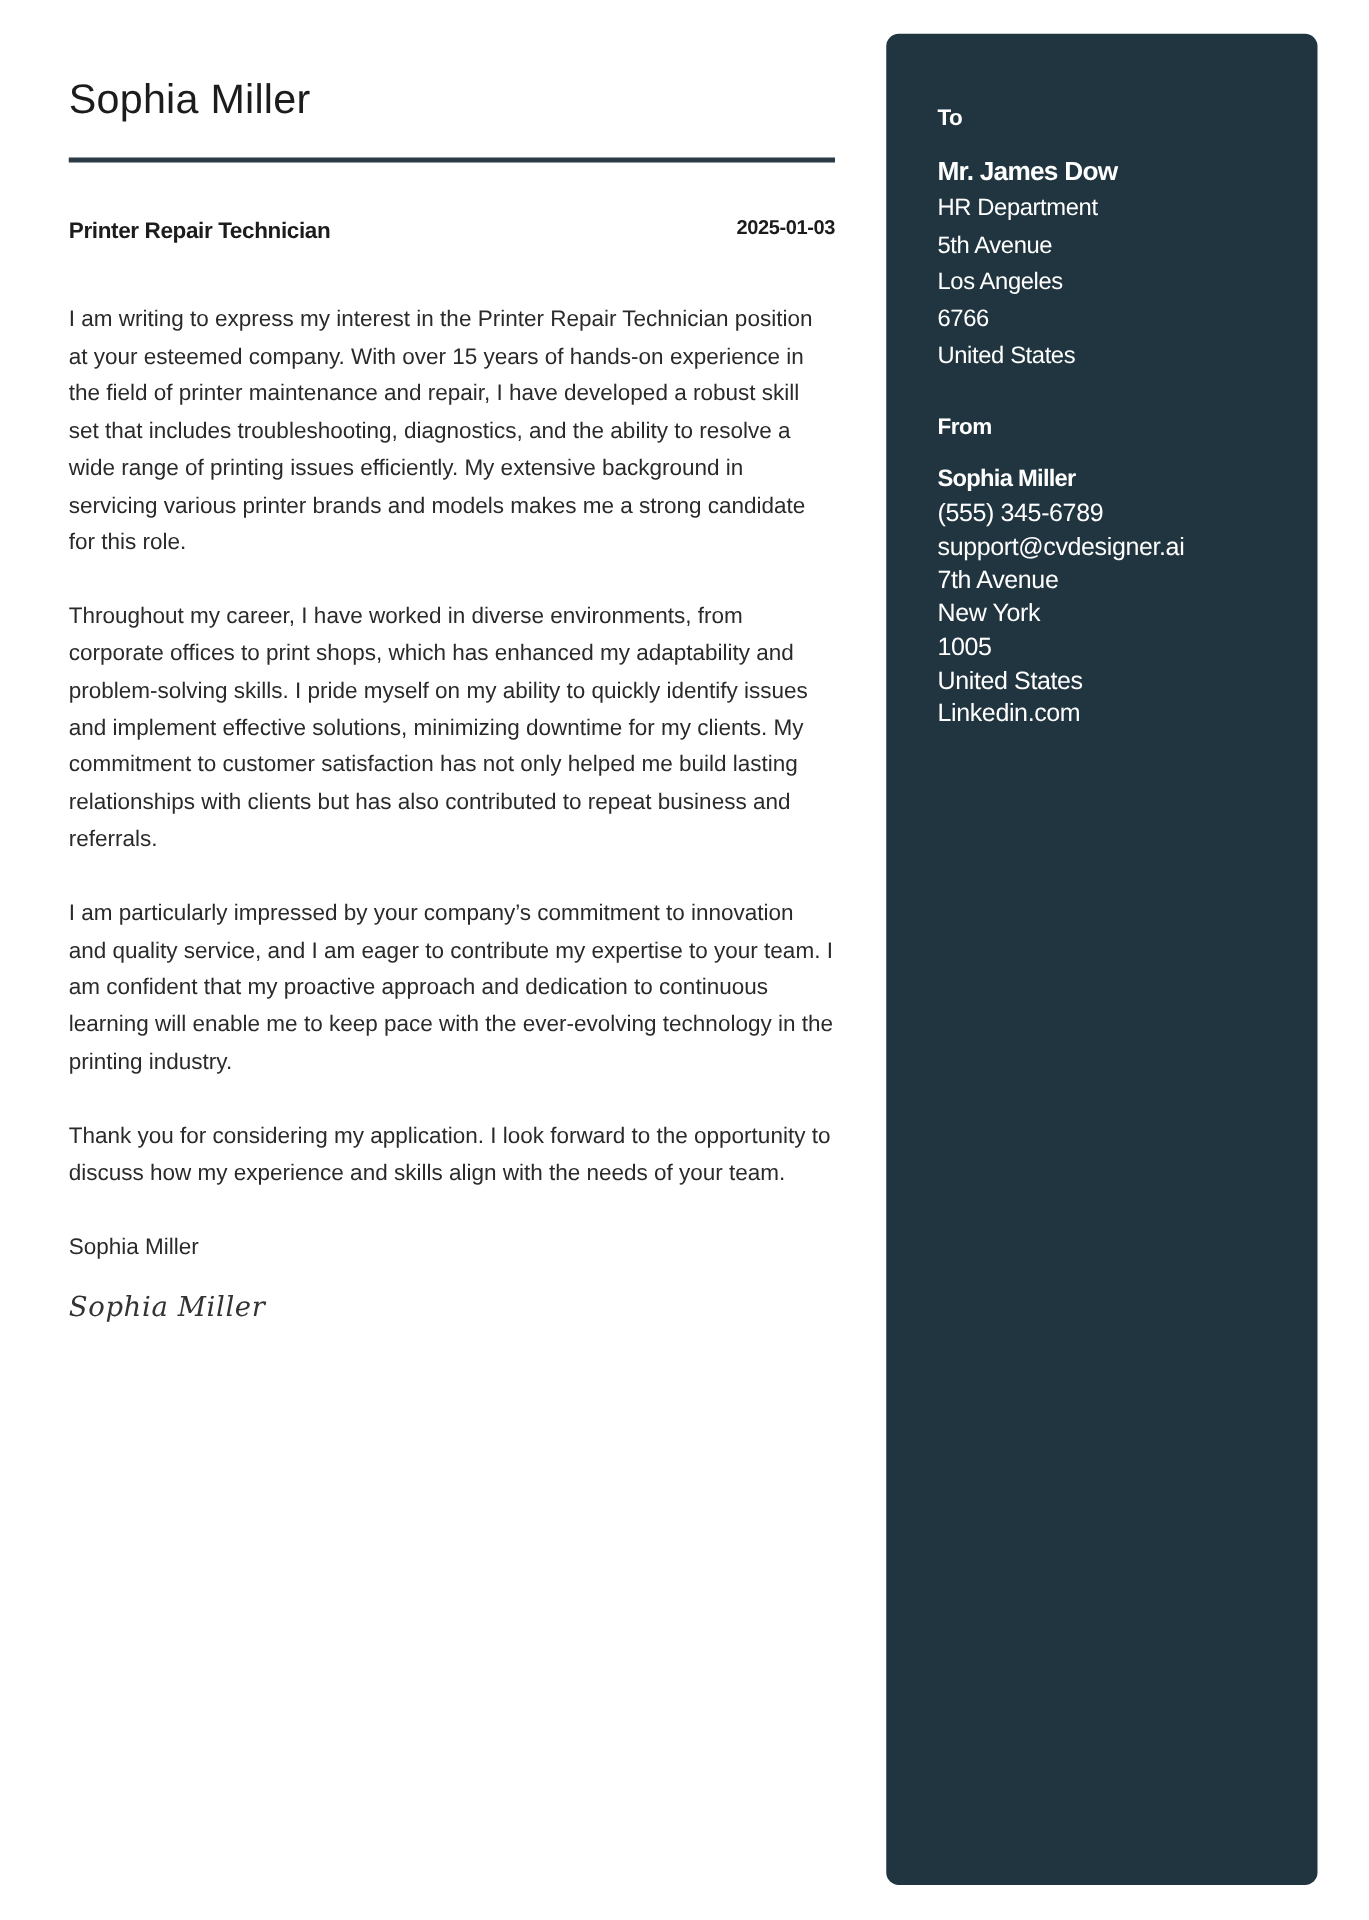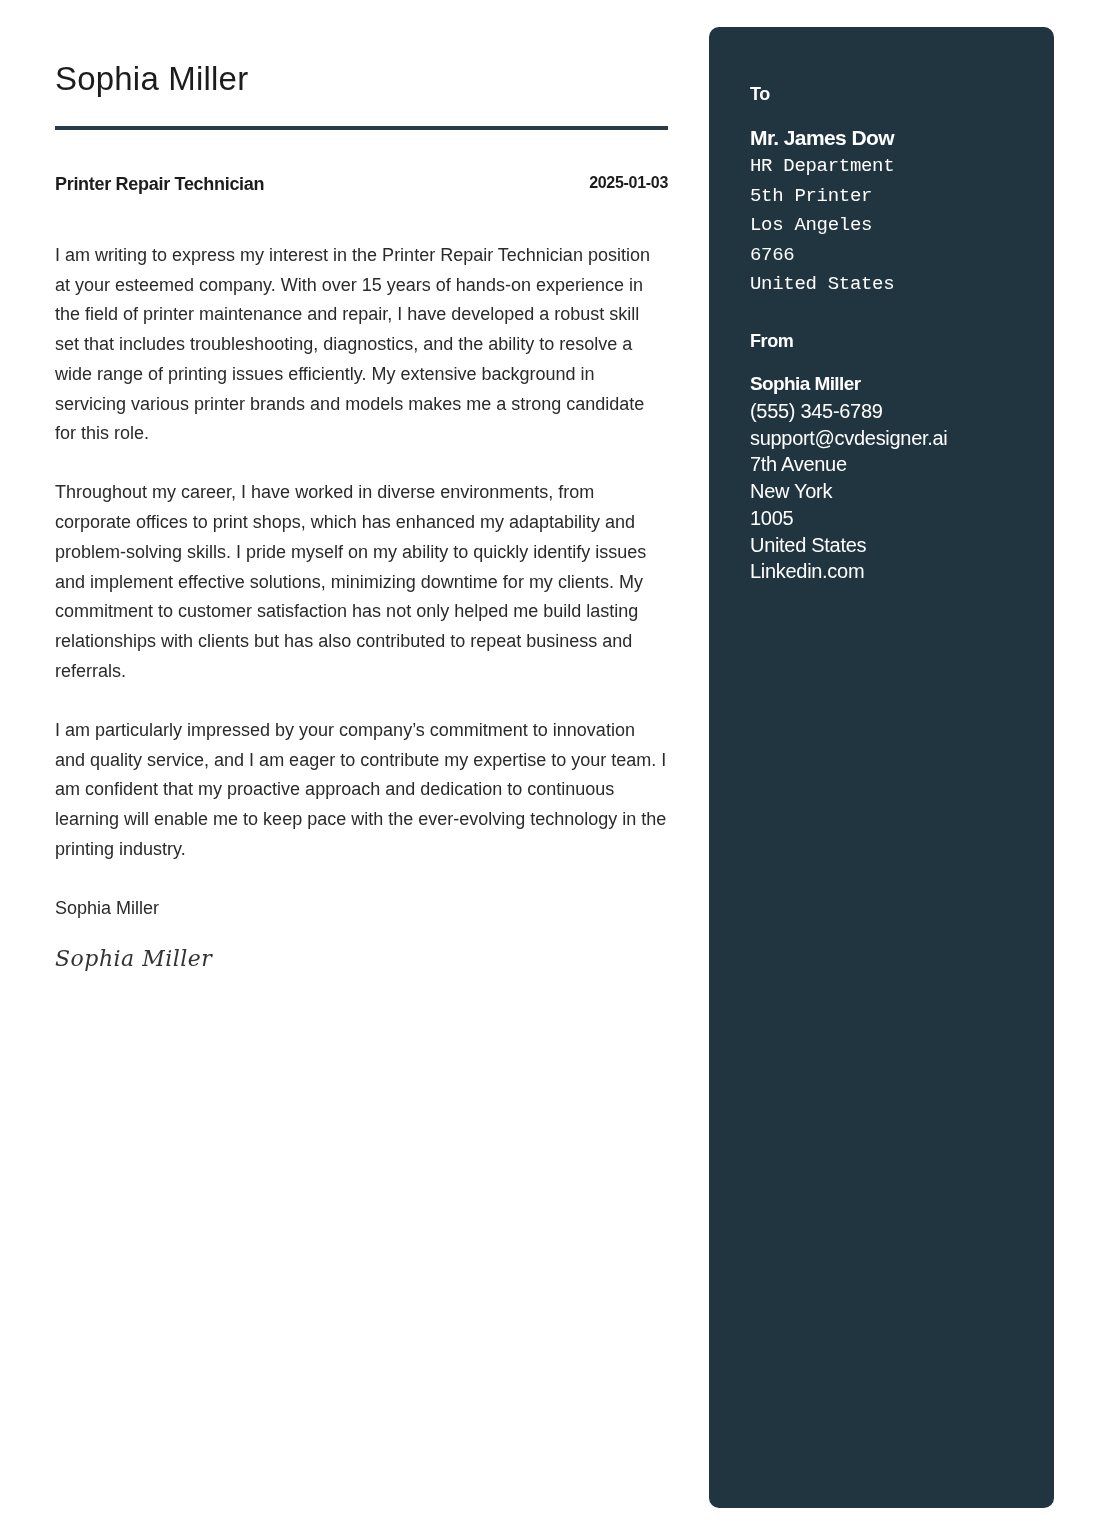--- a/index.html
+++ b/index.html
@@ -32,7 +32,7 @@
   .to-label { position: absolute; top: 57px; }
   .to-block { position: absolute; top: 97px; }
   .to-name { font-size: 21px; font-weight: 700; letter-spacing: -0.6px; line-height: 28px; }
-  .to-line { font-size: 19px; line-height: 29.6px; letter-spacing: -0.3px; font-family: Liberation Mono, monospace; }
+  .to-line { font-size: 19px; line-height: 29.6px; letter-spacing: -0.3px; }
   .from-label { position: absolute; top: 304px; }
   .from-block { position: absolute; top: 343px; }
   .from-name { font-size: 19px; font-weight: 700; letter-spacing: -0.6px; line-height: 28px; }

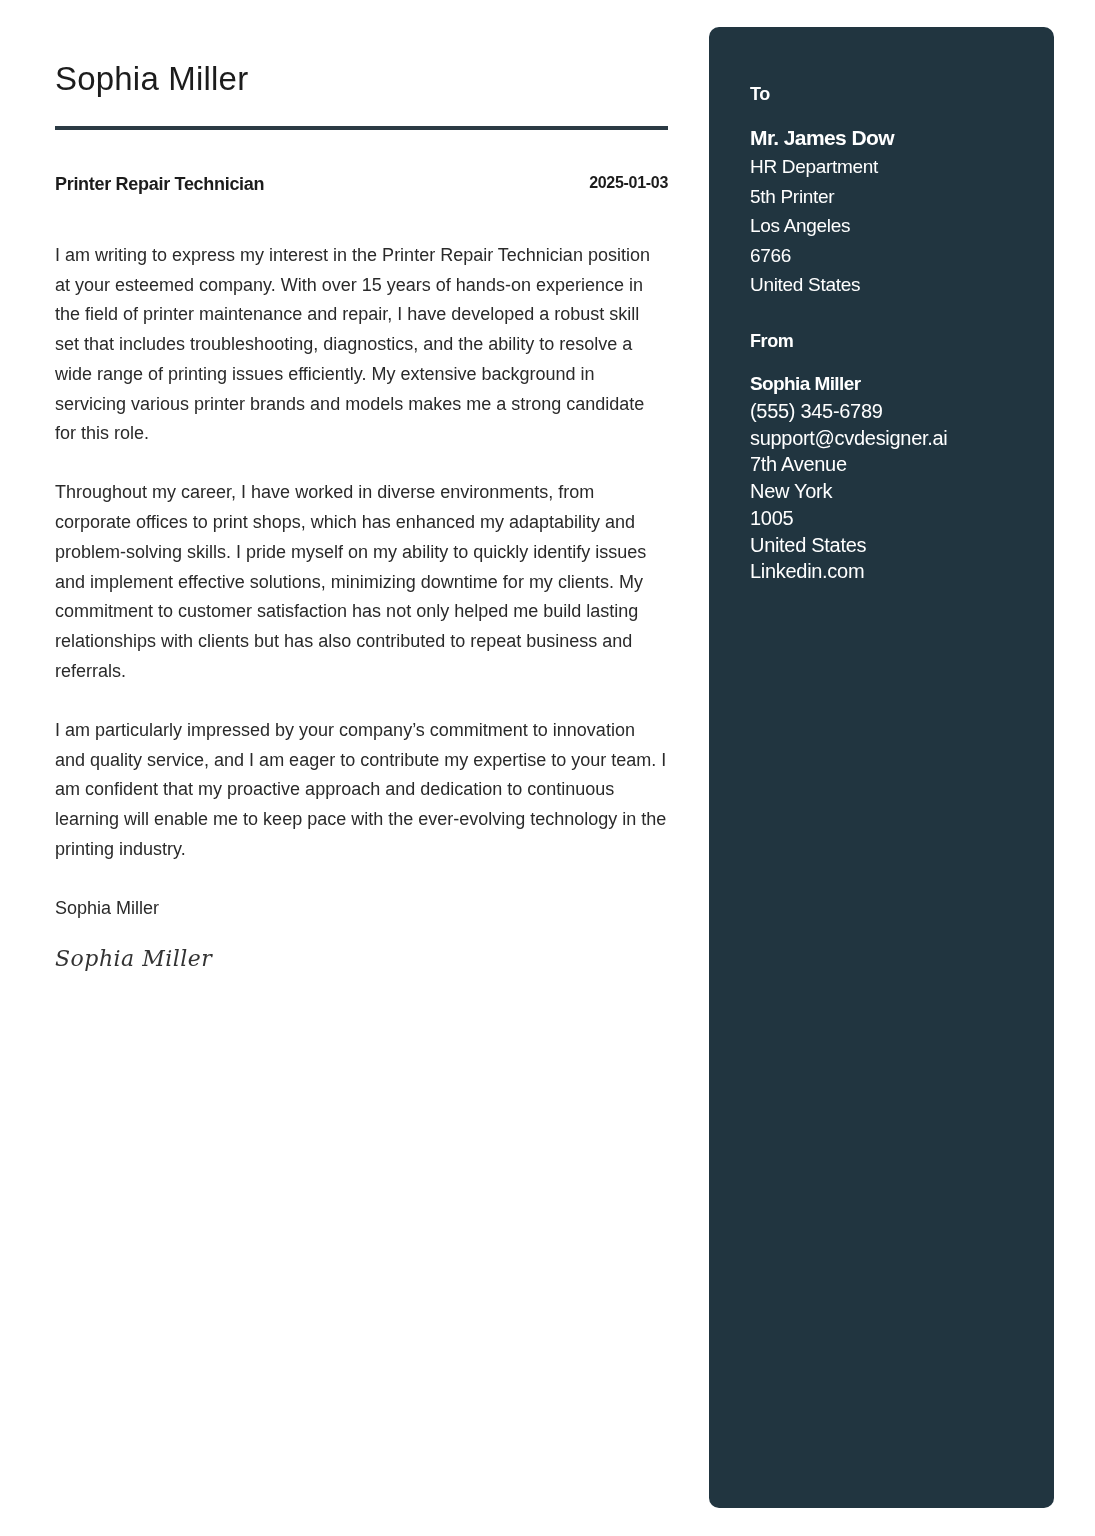--- a/index.html
+++ b/index.html
@@ -63,7 +63,7 @@
     <div class="to-block">
       <div class="to-name">Mr. James Dow</div>
       <div class="to-line">HR Department</div>
-      <div class="to-line">5th Printer</div>
+      <div class="to-line">5th Avenue</div>
       <div class="to-line">Los Angeles</div>
       <div class="to-line">6766</div>
       <div class="to-line">United States</div>

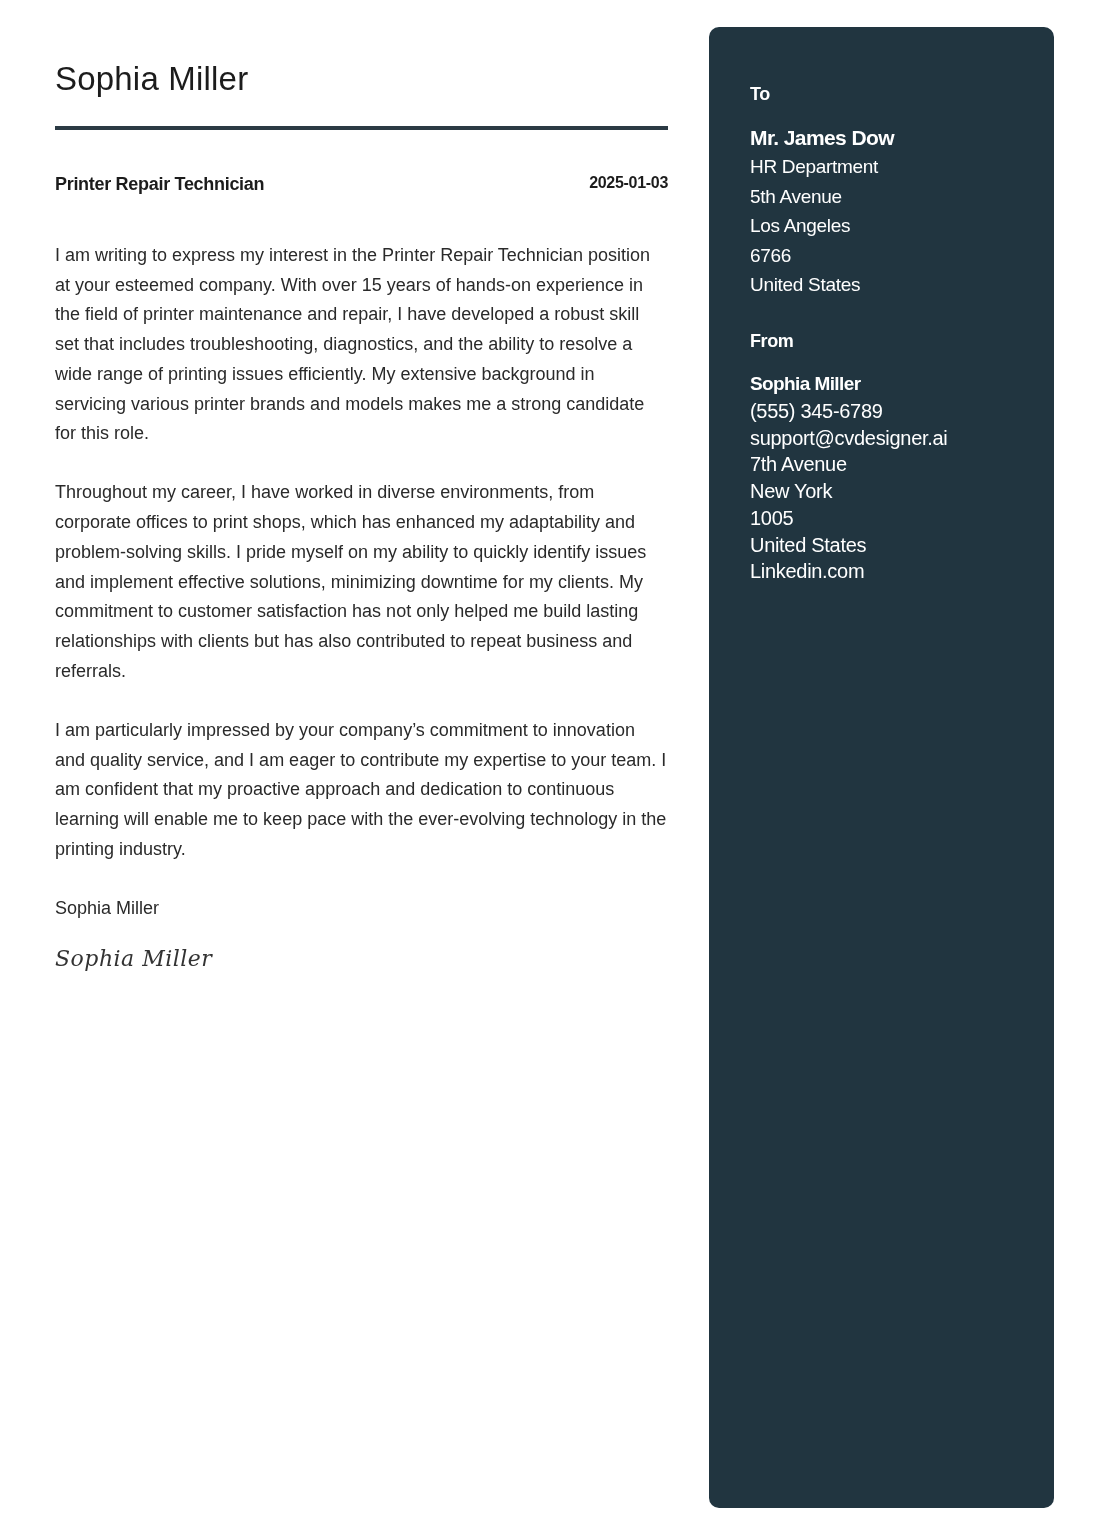--- a/index.html
+++ b/index.html
@@ -52,6 +52,7 @@
     <p>I am writing to express my interest in the Printer Repair Technician position at your esteemed company. With over 15 years of hands-on experience in the field of printer maintenance and repair, I have developed a robust skill set that includes troubleshooting, diagnostics, and the ability to resolve a wide range of printing issues efficiently. My extensive background in servicing various printer brands and models makes me a strong candidate for this role.</p>
     <p>Throughout my career, I have worked in diverse environments, from corporate offices to print shops, which has enhanced my adaptability and problem-solving skills. I pride myself on my ability to quickly identify issues and implement effective solutions, minimizing downtime for my clients. My commitment to customer satisfaction has not only helped me build lasting relationships with clients but has also contributed to repeat business and referrals.</p>
     <p>I am particularly impressed by your company’s commitment to innovation and quality service, and I am eager to contribute my expertise to your team. I am confident that my proactive approach and dedication to continuous learning will enable me to keep pace with the ever-evolving technology in the printing industry.</p>
+    <p>Thank you for considering my application. I look forward to the opportunity to discuss how my experience and skills align with the needs of your team.</p>
     <div class="closing">Sophia Miller</div>
     <div class="signature">Sophia Miller</div>
   </div>

